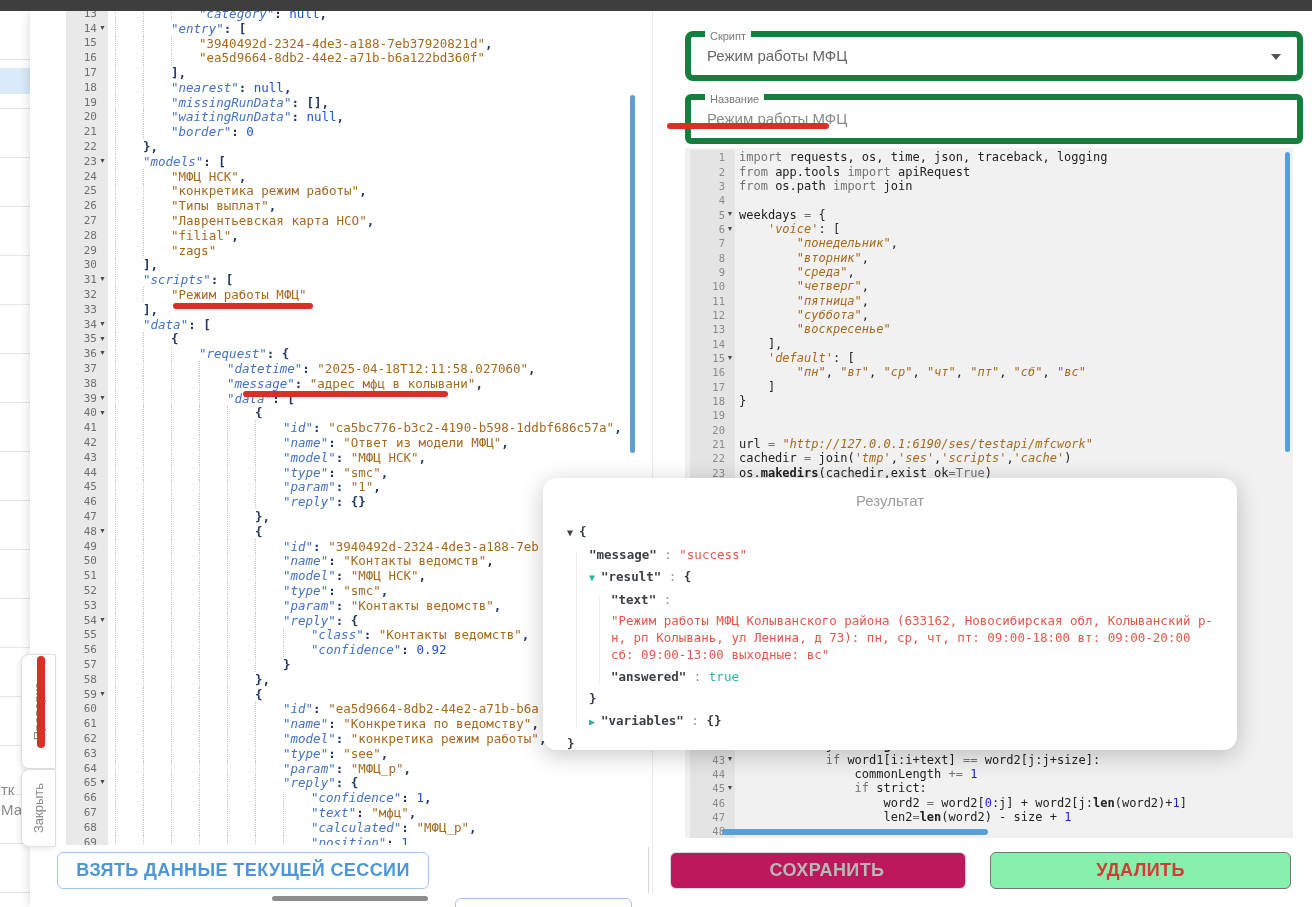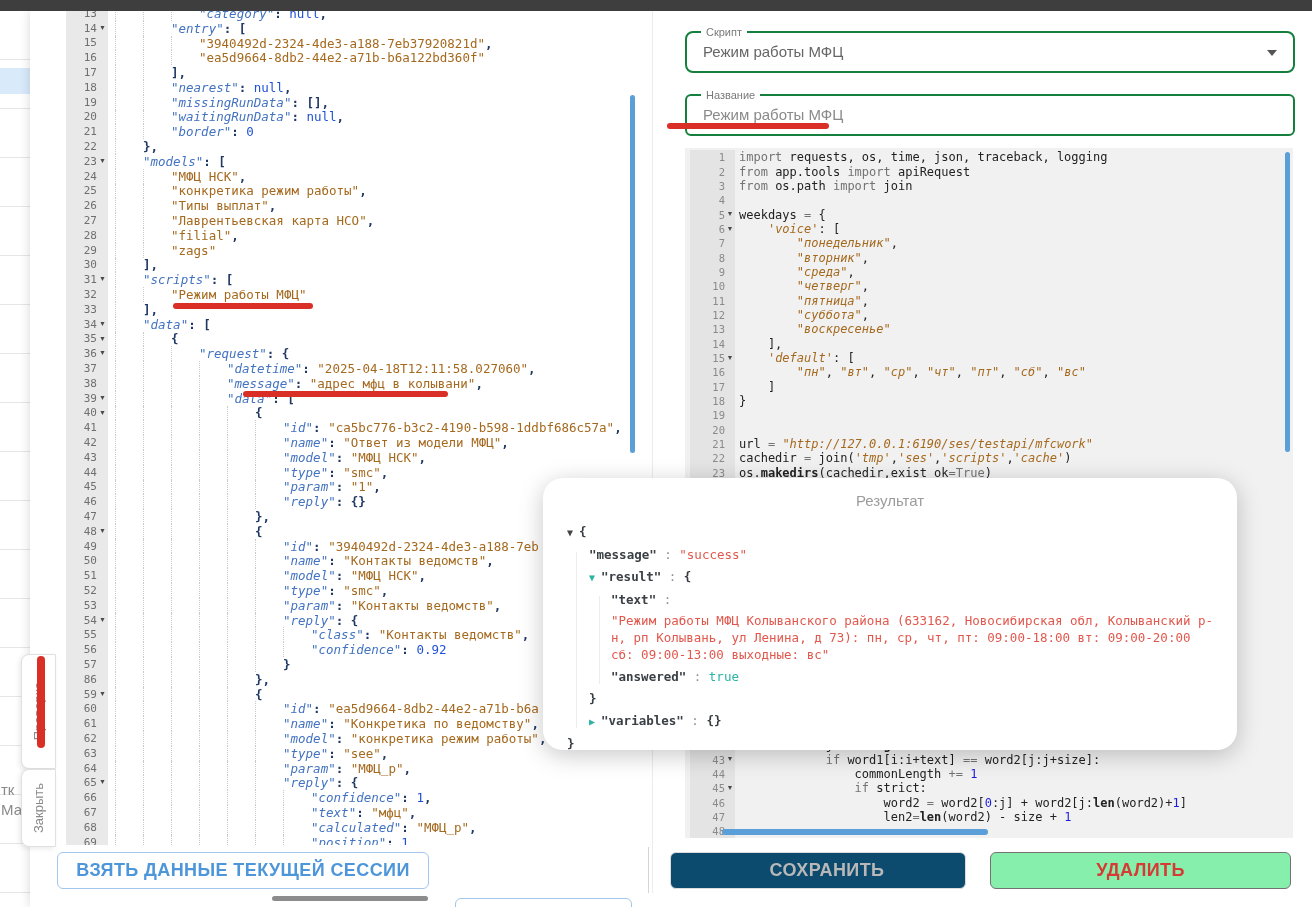--- a/index.html
+++ b/index.html
@@ -34,7 +34,7 @@
   .s{color:#a5691e;}
   .n{color:#1f51d8;}
   
-  .field{position:absolute;left:685px;width:606px;height:38px;border:2px solid #15803d;
+  .field{position:absolute;left:685px;width:606px;height:38px;border:6px solid #15803d;
          border-radius:8px;background:#fff;z-index:4;text-align:center;}
   .flabel{position:absolute;left:14px;top:-7px;background:#fff;padding:0 5px;font-size:11px;color:#7a7a7a;}
   .fvalue{position:absolute;left:16px;top:0;line-height:38px;font-size:15px;color:#666;}

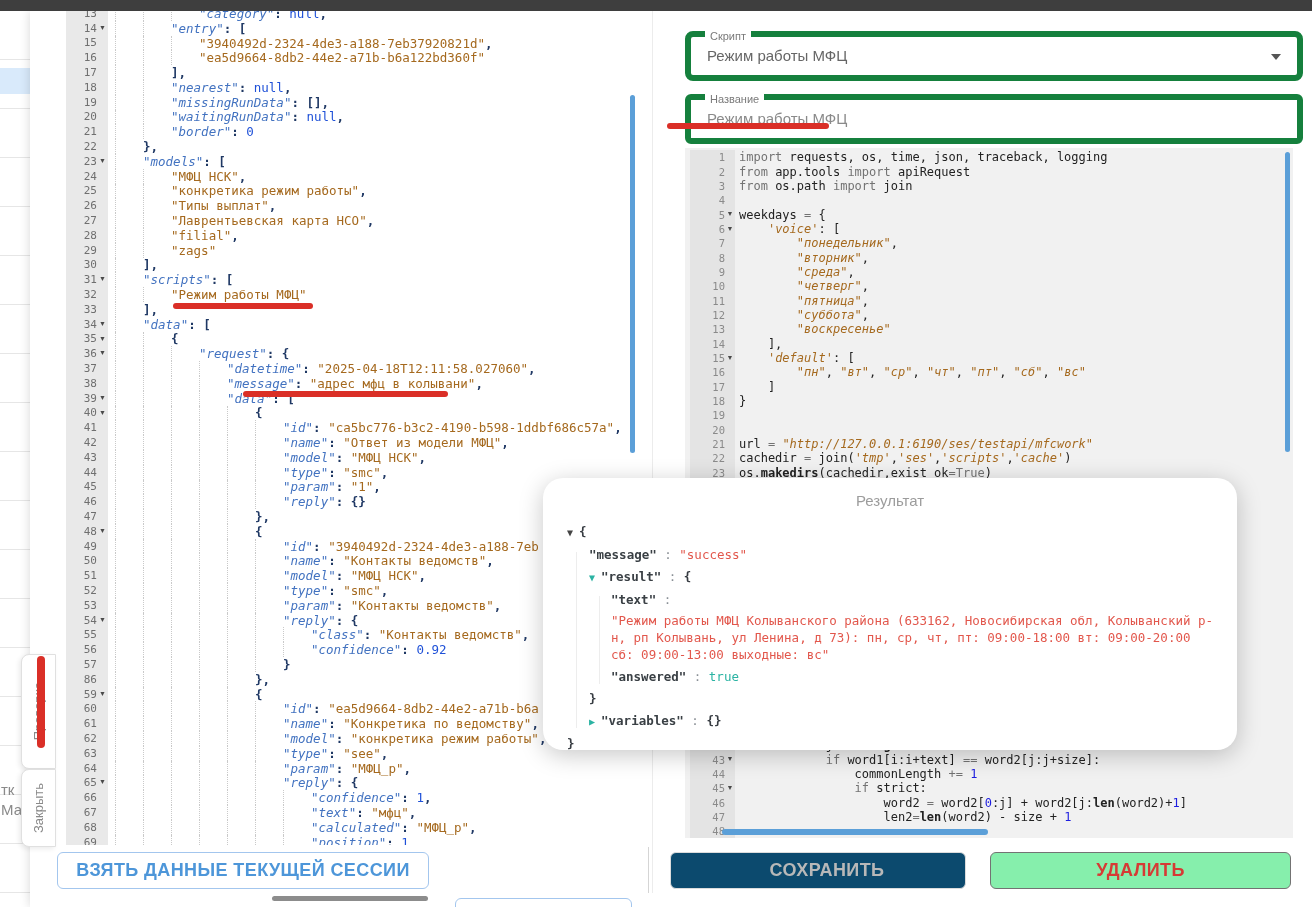--- a/index.html
+++ b/index.html
@@ -62,7 +62,7 @@
   .graybar{position:absolute;background:#8c8c8c;border-radius:3px;z-index:6;}
   
   .popup{position:absolute;left:543px;top:478px;width:694px;height:272px;background:#fff;
-         border-radius:20px;box-shadow:0 5px 25px rgba(0,0,0,.22);z-index:20;overflow:hidden;}
+         border-radius:14px;box-shadow:0 5px 25px rgba(0,0,0,.22);z-index:20;overflow:hidden;}
   .ptitle{text-align:center;margin-top:14px;font-size:15px;color:#9c9c9c;}
   #popup-rows{margin-top:12px;font-family:"DejaVu Sans Mono",monospace;font-size:12.5px;}
   .prow{line-height:21px;margin-bottom:1px;white-space:pre;}

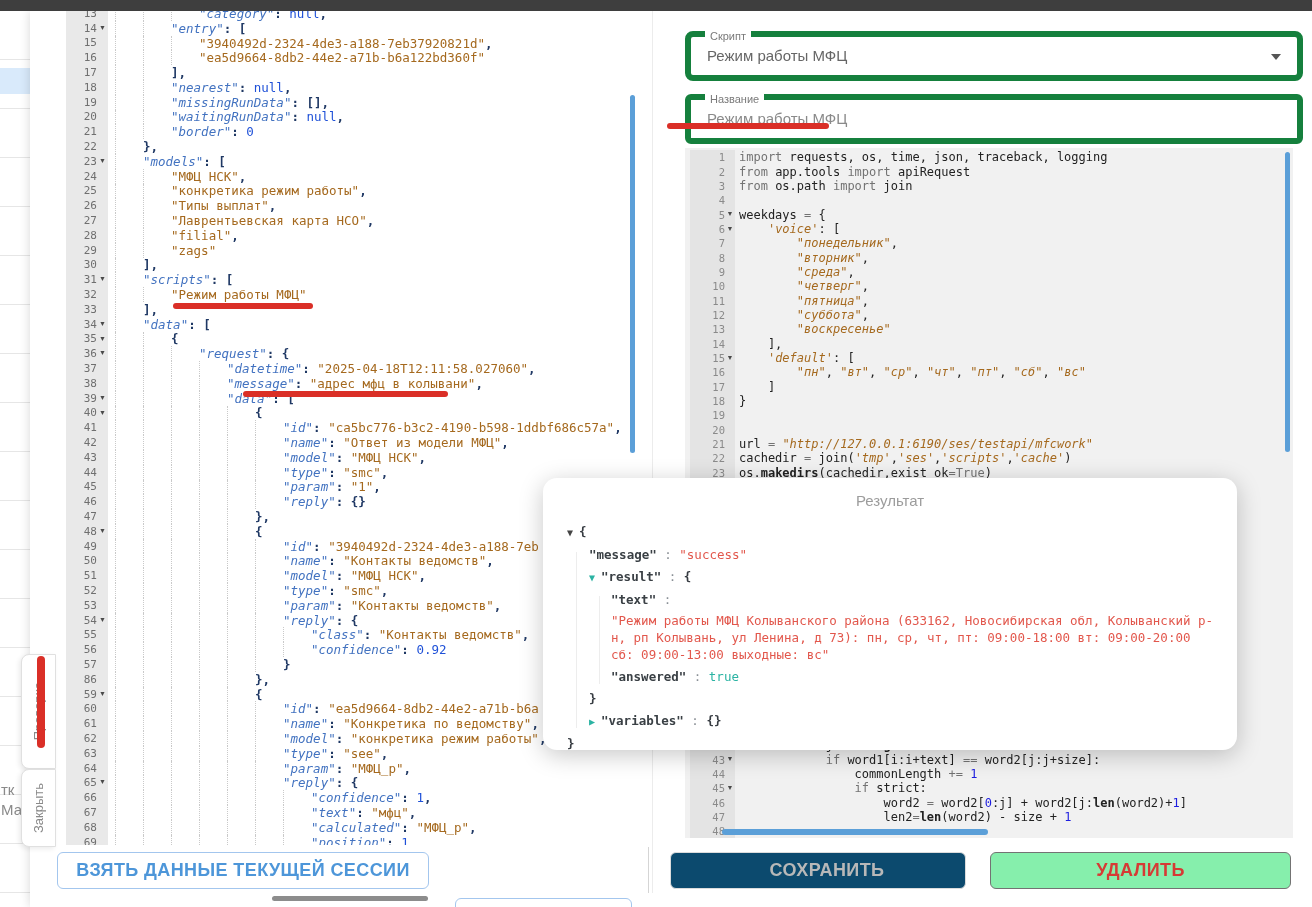--- a/index.html
+++ b/index.html
@@ -447,7 +447,7 @@
         </div>
         <div class="jl">
           <div class="gut">
-            <span class="lnum">86</span>
+            <span class="lnum">58</span>
             <span class="larr"></span>
           </div>
           <div class="jtxt"><i class="g"></i><i class="g"></i><i class="g"></i><i class="g"></i><i class="g"></i><span class="p">},</span></div>

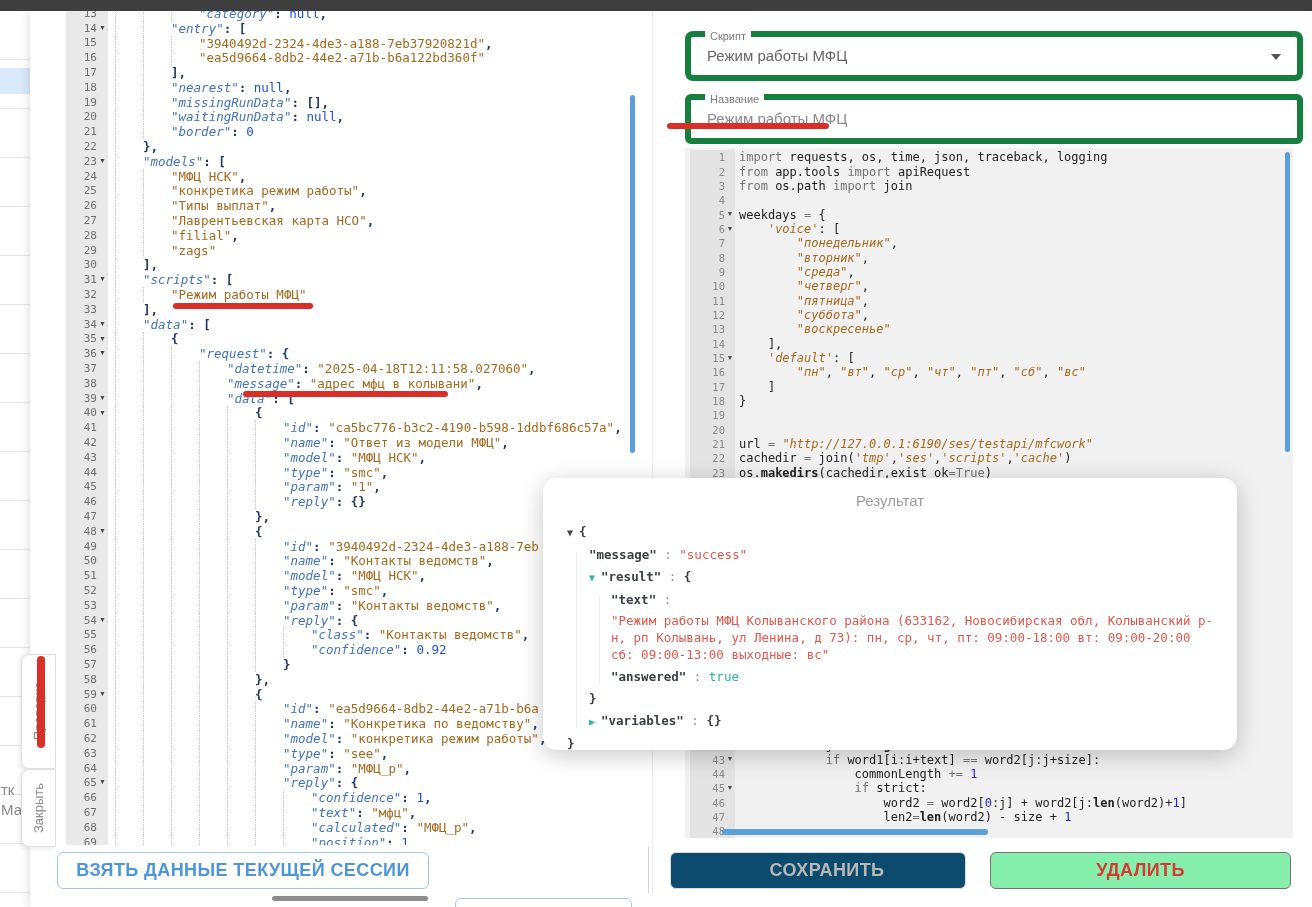--- a/index.html
+++ b/index.html
@@ -87,7 +87,7 @@
        font-family:"Liberation Sans",sans-serif;font-size:18px;font-weight:bold;
        letter-spacing:.4px;cursor:pointer;z-index:5;}
   .btn-blue{border:1px solid #a3c6ee;color:#4d96d9;}
-  .btn-gray{border:1px solid #dcdcdc;color:#b8b8b8;background:#0c4a6e;padding-left:24px;}
+  .btn-gray{border:1px solid #dcdcdc;color:#b8b8b8;background:#be185d;padding-left:24px;}
   .btn-red{border:1px solid #737373;color:#d63a34;background:#86efac;}
   .btndiv{position:absolute;left:648px;top:847px;width:1px;height:46px;background:#d5d5d5;z-index:5;}
 </style>

